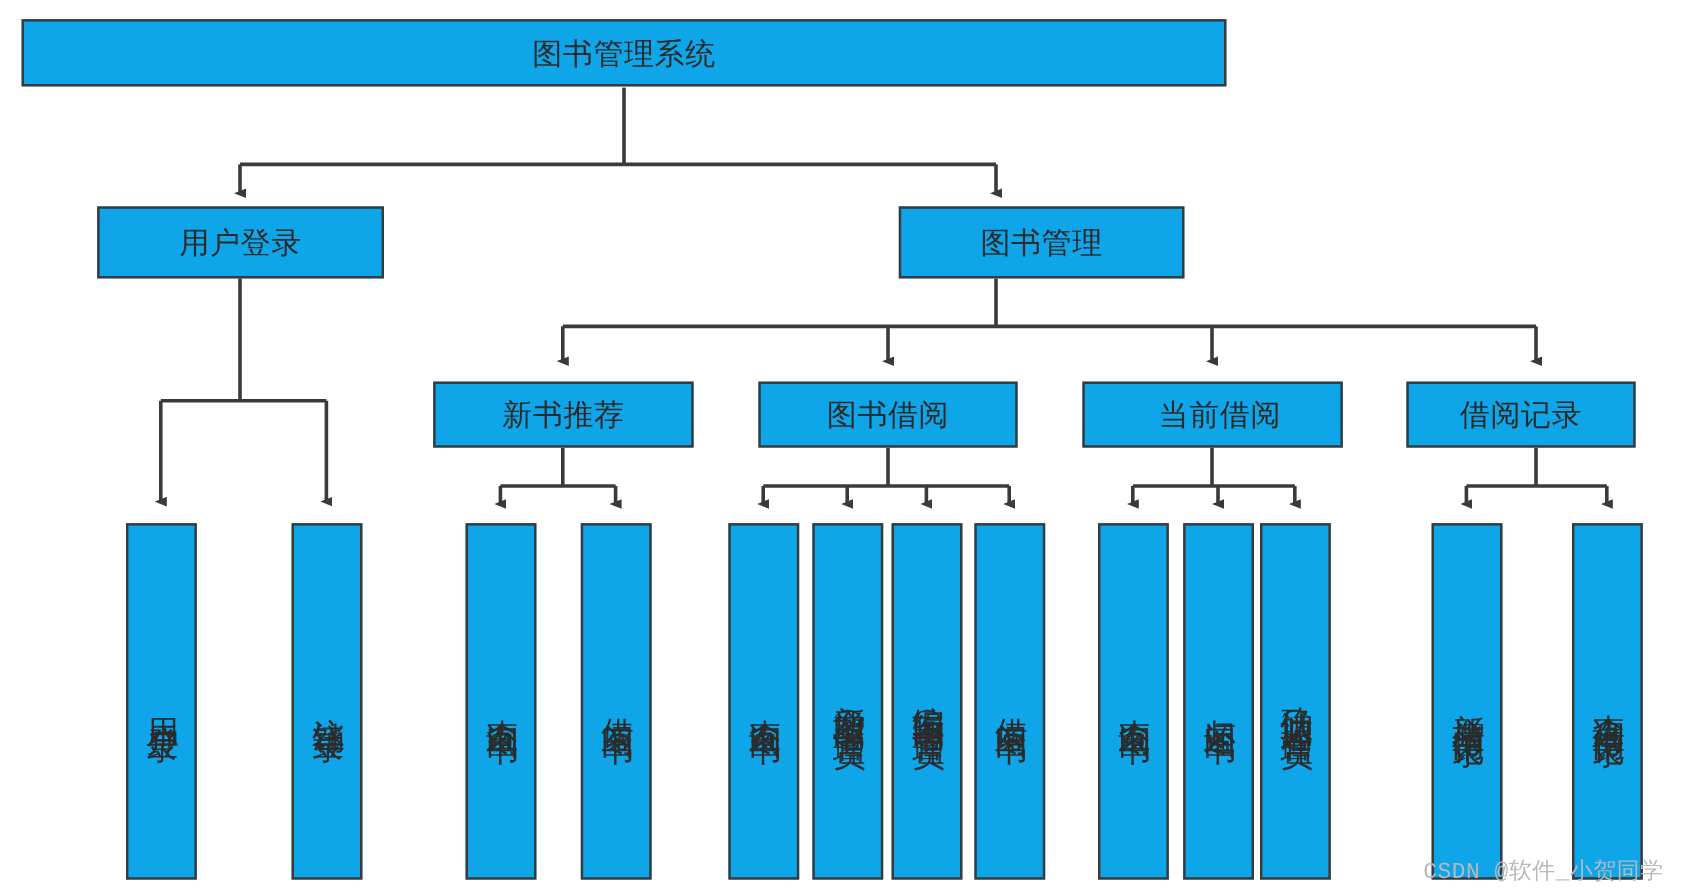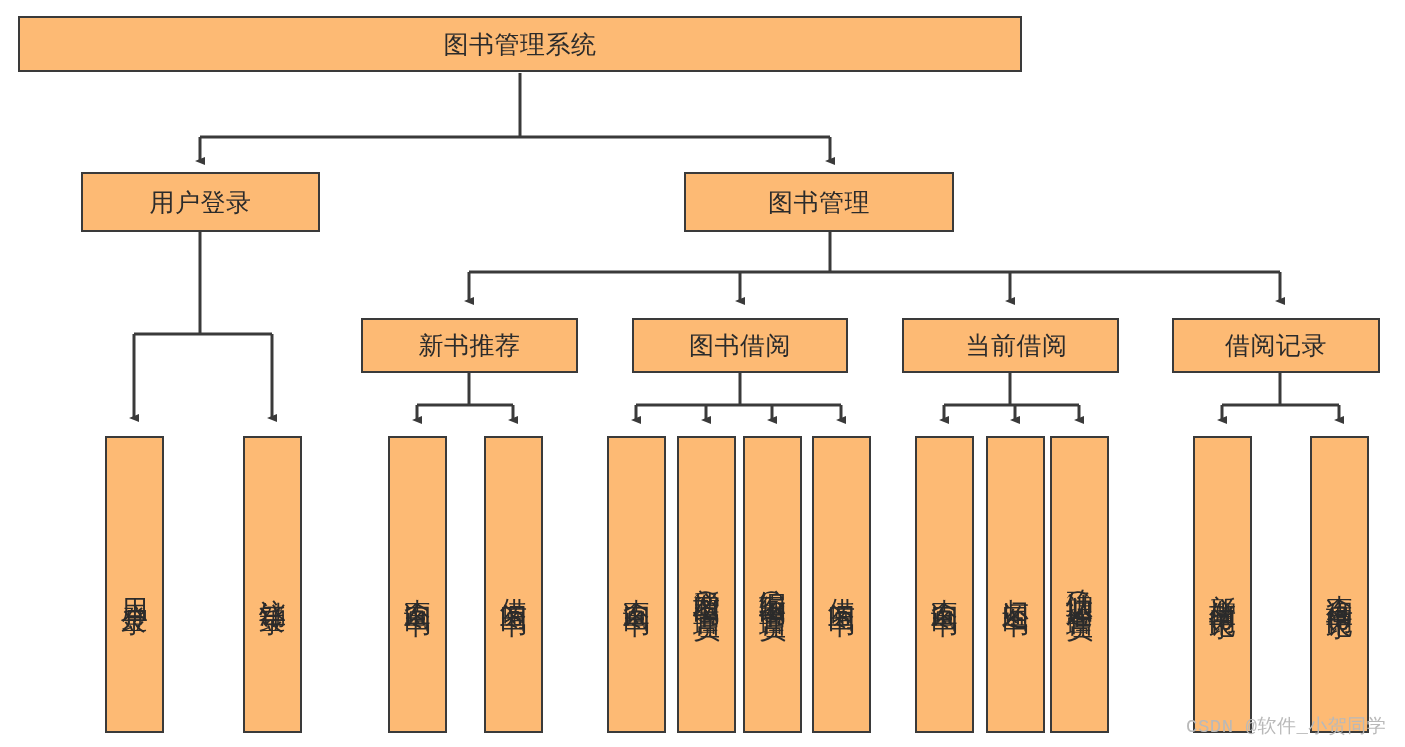--- a/index.html
+++ b/index.html
@@ -28,7 +28,7 @@
   .node {
     position: absolute;
     box-sizing: border-box;
-    background: #fdba74;
+    background: #0ea5e9;
     border: 2px solid #3a3a3a;
     display: flex;
     align-items: center;

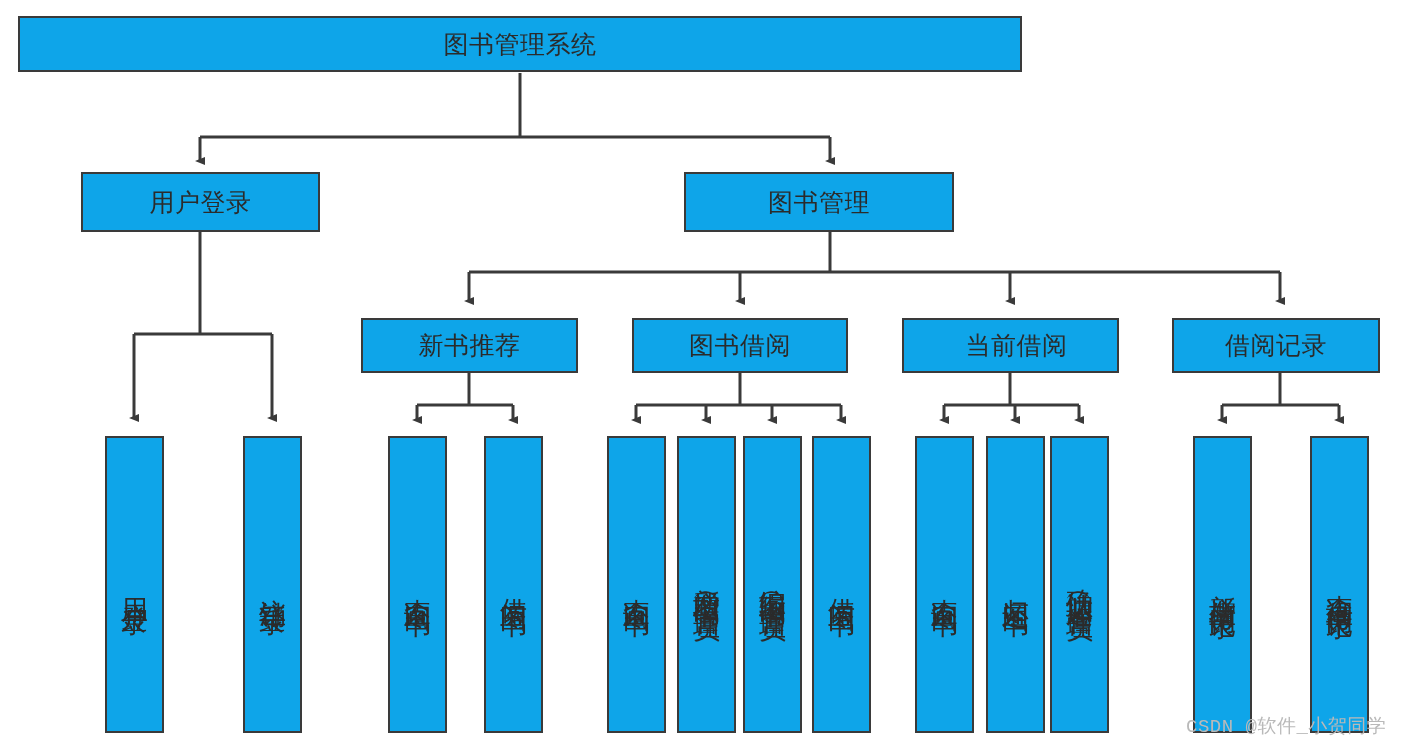--- a/index.html
+++ b/index.html
@@ -135,7 +135,7 @@
   <div class="node horiz" style="left:81px; top:172px; width:239px; height:60px;">
     <span class="label">用户登录</span>
   </div>
-  <div class="node horiz" style="left:684px; top:172px; width:270px; height:60px;">
+  <div class="node horiz" style="left:749px; top:172px; width:238px; height:60px;">
     <span class="label">图书管理</span>
   </div>
 

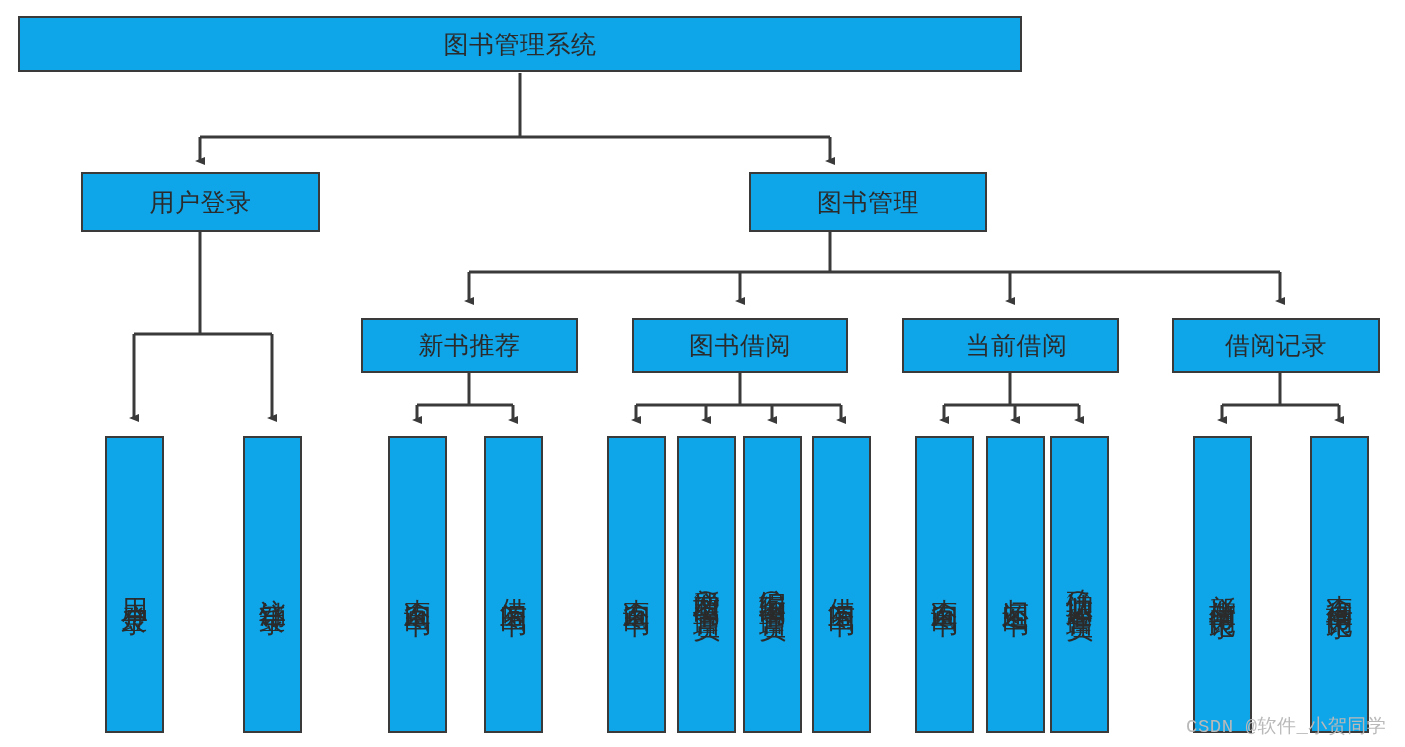--- a/index.html
+++ b/index.html
@@ -148,7 +148,7 @@
   <div class="node horiz" style="left:902px; top:318px; width:217px; height:55px;padding-left:12px;">
     <span class="label">当前借阅</span>
   </div>
-  <div class="node horiz" style="left:1172px; top:318px; width:208px; height:55px;">
+  <div class="node horiz" style="left:1172px; top:318px; width:191px; height:55px;">
     <span class="label">借阅记录</span>
   </div>
 

